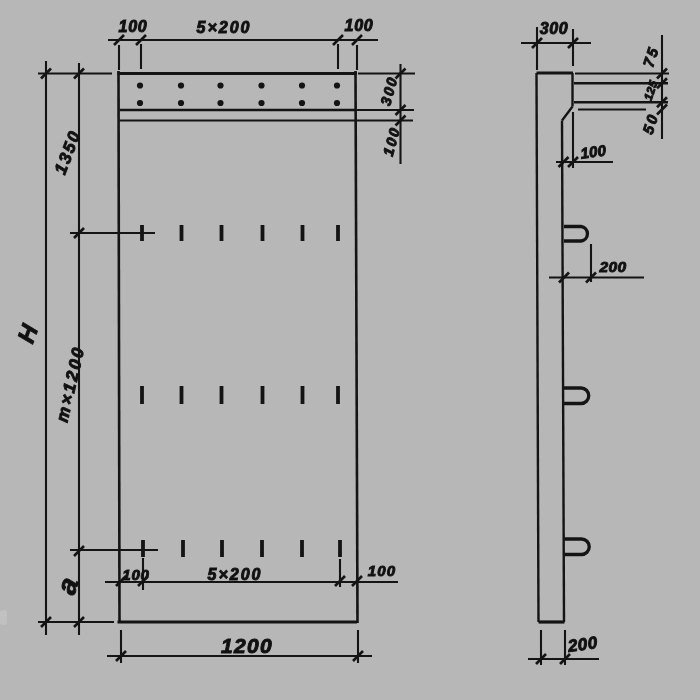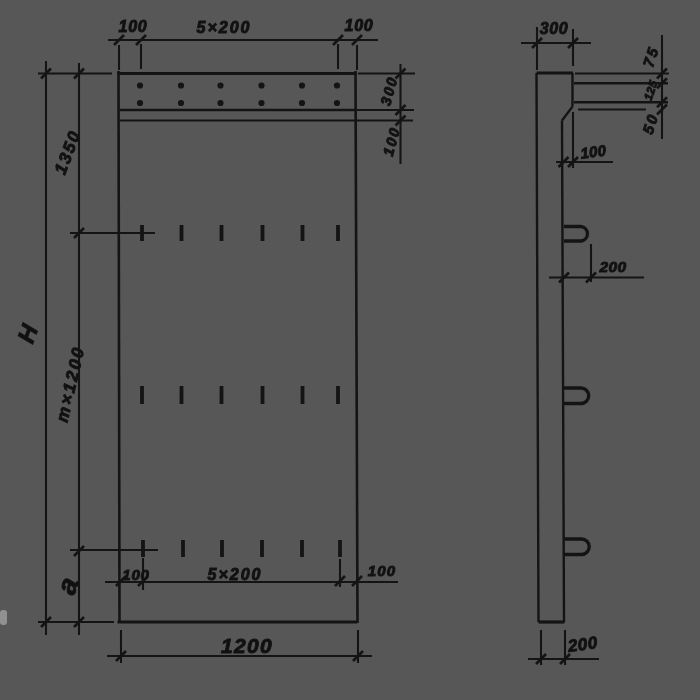--- a/index.html
+++ b/index.html
@@ -3,7 +3,7 @@
 <meta charset="utf-8">
 <style>
   html,body{margin:0;padding:0;background:#ffffff;}
-  .page{width:700px;height:700px;position:relative;background:#0369a1;filter:grayscale(1);}
+  .page{width:700px;height:700px;position:relative;background:#fca5a5;filter:grayscale(1);}
   svg{position:absolute;top:0;left:0;}
   text{font-family:"Liberation Sans",sans-serif;font-style:italic;font-weight:bold;fill:#101010;}
 </style>

